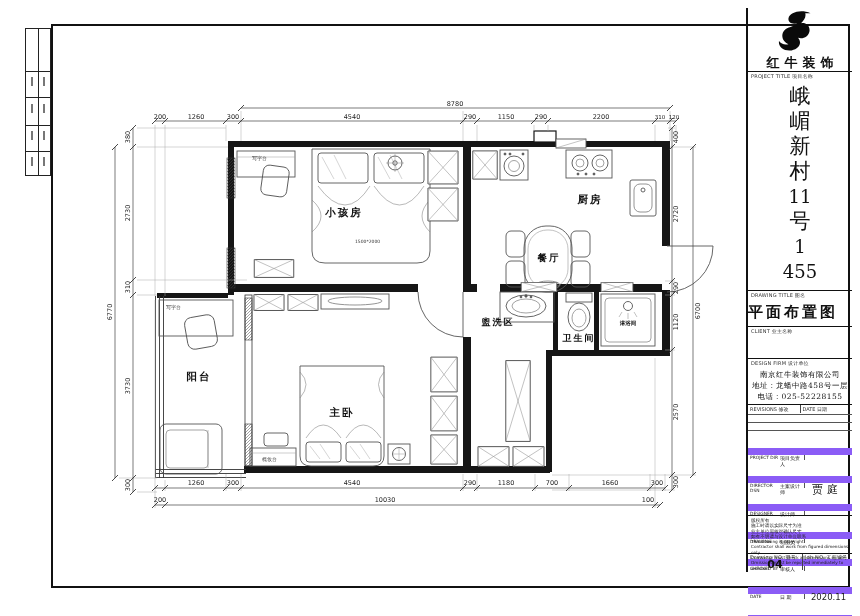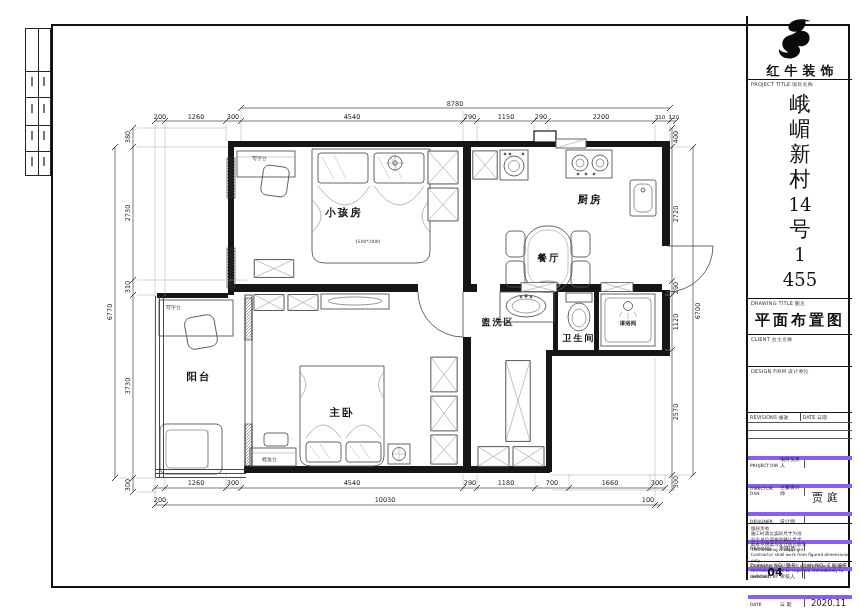--- a/index.html
+++ b/index.html
@@ -14,7 +14,7 @@
   
   svg.plan{position:absolute;left:0;top:0;}
   
-  .tb{position:absolute;left:746px;top:16px;width:106px;height:564px;border-left:2px solid #111;box-sizing:border-box;
+  .tb{position:absolute;left:746px;top:8px;width:106px;height:564px;border-left:2px solid #111;box-sizing:border-box;
       font-family:"DejaVu Serif","Liberation Serif",serif;}
   .tb .sec{position:absolute;left:0;width:100%;box-sizing:border-box;}
   .tb .lab{font-size:5px;color:#333;font-family:"DejaVu Sans","Liberation Sans",sans-serif;letter-spacing:0.2px;}

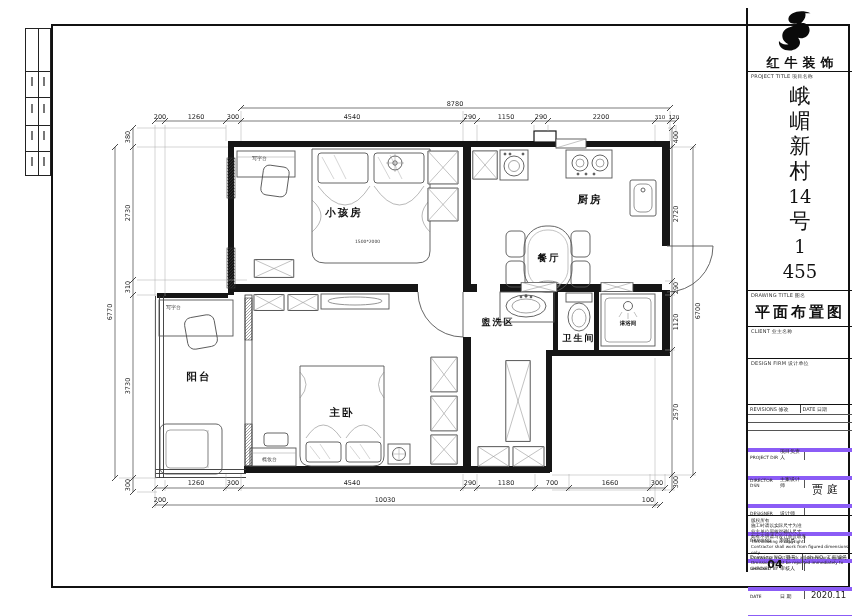--- a/index.html
+++ b/index.html
@@ -317,7 +317,7 @@
       <span>嵋</span>
       <span>新</span>
       <span>村</span>
-      <span class="num">14</span>
+      <span class="num">11</span>
       <span>号</span>
       <span class="num">1</span>
       <span class="num">455</span>

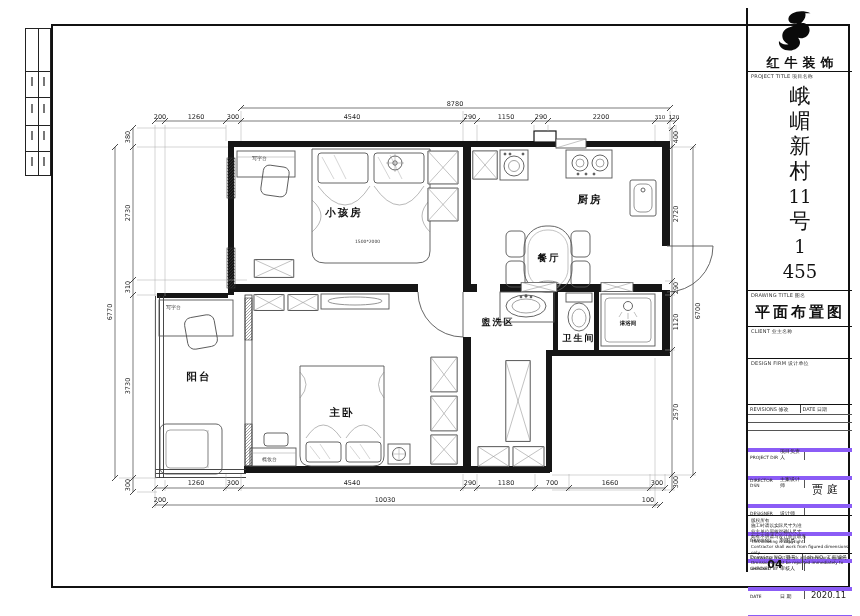--- a/index.html
+++ b/index.html
@@ -22,7 +22,7 @@
   .pname{display:flex;flex-direction:column;align-items:center;justify-content:space-between;height:198px;}
   .pname span{font-size:21px;line-height:23px;}
   .pname span.num{font-size:18px;}
-  .dtitle{font-size:15px;letter-spacing:3px;text-align:center;font-weight:600;}
+  .dtitle{font-size:15px;letter-spacing:3px;font-weight:600;}
   .firm{font-size:7.5px;line-height:11px;text-align:center;letter-spacing:0.5px;}
   .revhead{display:flex;font-size:5px;font-family:"DejaVu Sans",sans-serif;color:#333;}
   .revhead div{flex:1;border-right:1px solid #444;padding:1px 2px;box-sizing:border-box;}

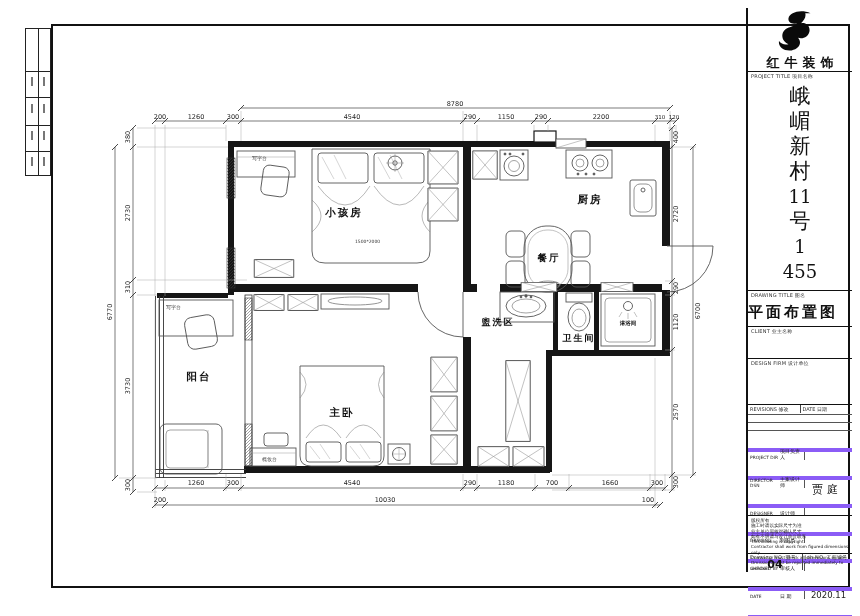--- a/index.html
+++ b/index.html
@@ -332,6 +332,11 @@
 
     <div class="sec hr1" style="top:350px"></div>
     <div class="sec lab" style="top:352px;padding-left:3px">DESIGN FIRM  设计单位</div>
+    <div class="sec firm" style="top:361px">
+      <div>南京红牛装饰有限公司</div>
+      <div>地址：龙蟠中路458号一层</div>
+      <div>电话：025-52228155</div>
+    </div>
 
     <div class="sec hr1" style="top:396px"></div>
     <div class="sec revhead" style="top:397px">

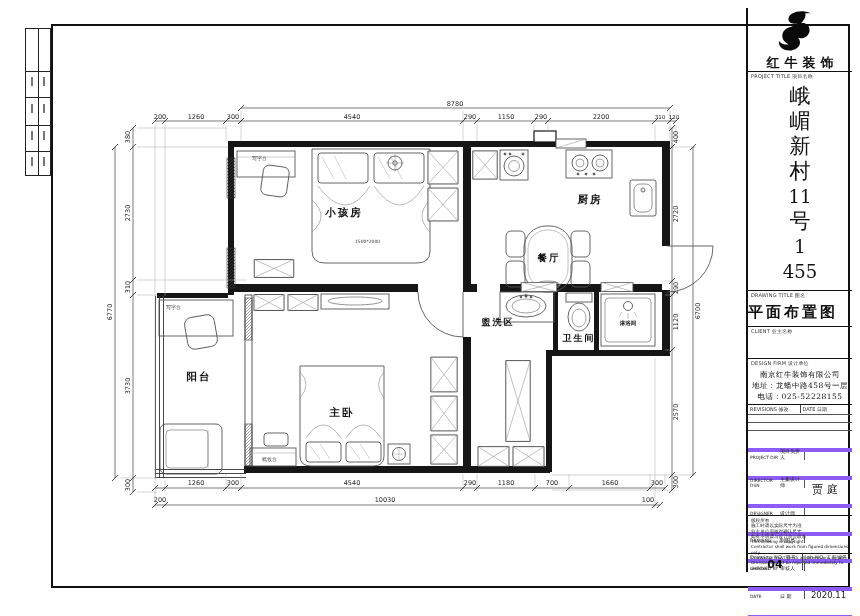--- a/index.html
+++ b/index.html
@@ -28,8 +28,8 @@
   .revhead div{flex:1;border-right:1px solid #444;padding:1px 2px;box-sizing:border-box;}
   .revhead div:last-child{border-right:none;}
   .revrow{height:8px;border-top:1px solid #555;}
-  .tbrow{position:relative;height:11.85px;border-top:4px solid #8b5cf6;font-size:4.4px;
-         font-family:"DejaVu Sans",sans-serif;color:#222;display:flex;align-items:flex-end;box-sizing:border-box;margin-top:16px;}
+  .tbrow{position:relative;height:11.85px;border-top:7px solid #8b5cf6;font-size:4.4px;
+         font-family:"DejaVu Sans",sans-serif;color:#222;display:flex;align-items:flex-start;box-sizing:border-box;margin-top:16px;}
   .tbrow .en{width:30px;padding-left:2px;}
   .tbrow .cn{width:24px;font-size:5px;}
   .tbrow .valcell{flex:1;height:100%;border-left:1px solid #555;display:flex;align-items:center;justify-content:center;

